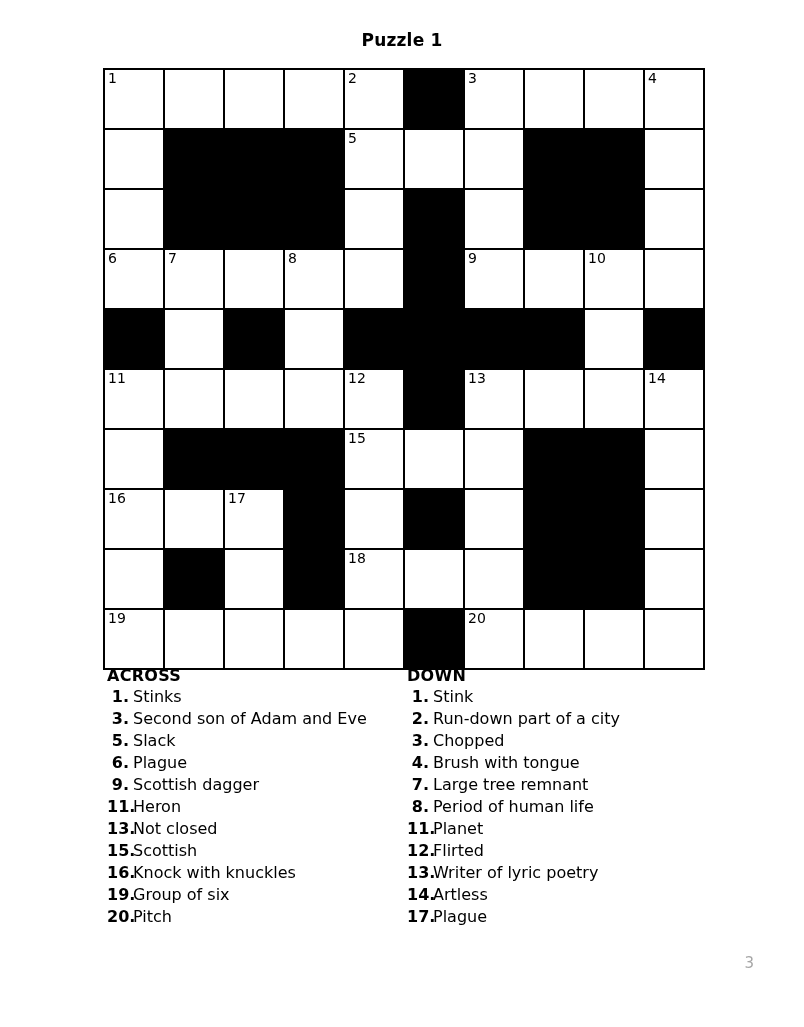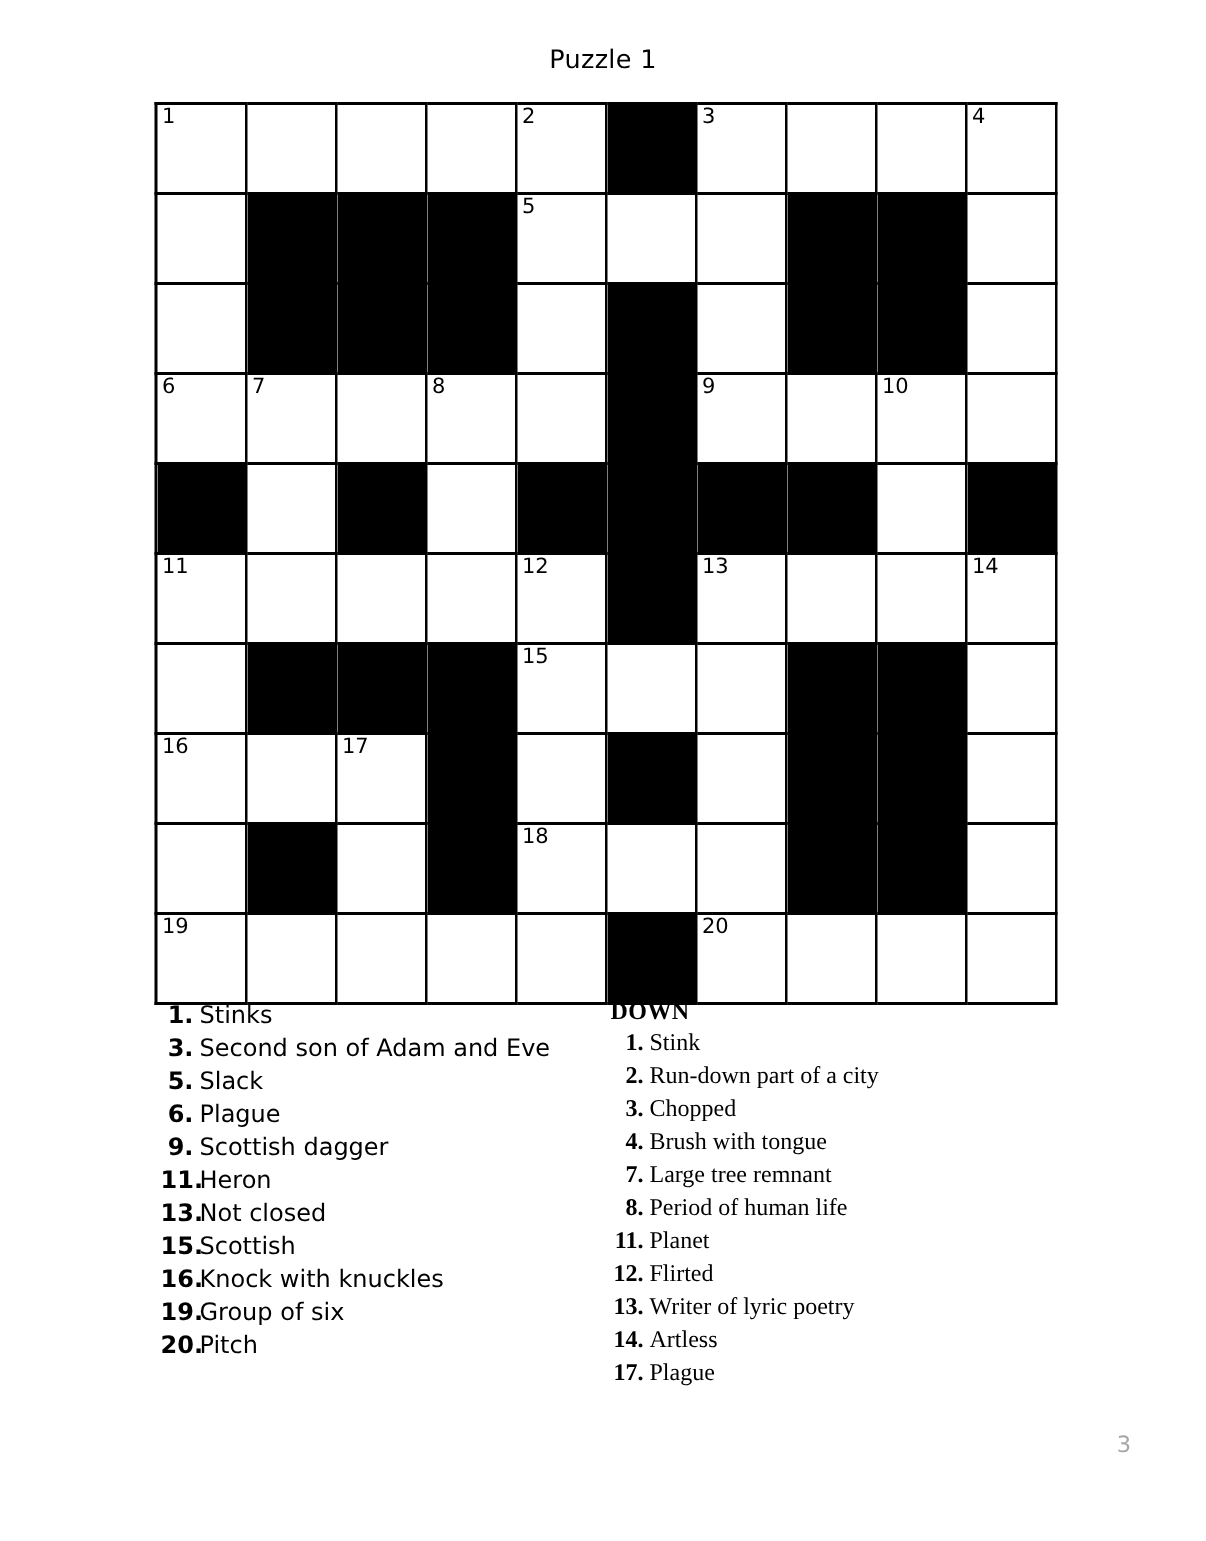--- a/index.html
+++ b/index.html
@@ -22,7 +22,7 @@
     width: 804px;
     text-align: center;
     font-size: 17px;
-    font-weight: normal;
+    font-weight: bold;
     letter-spacing: 0.2px;
   }
 

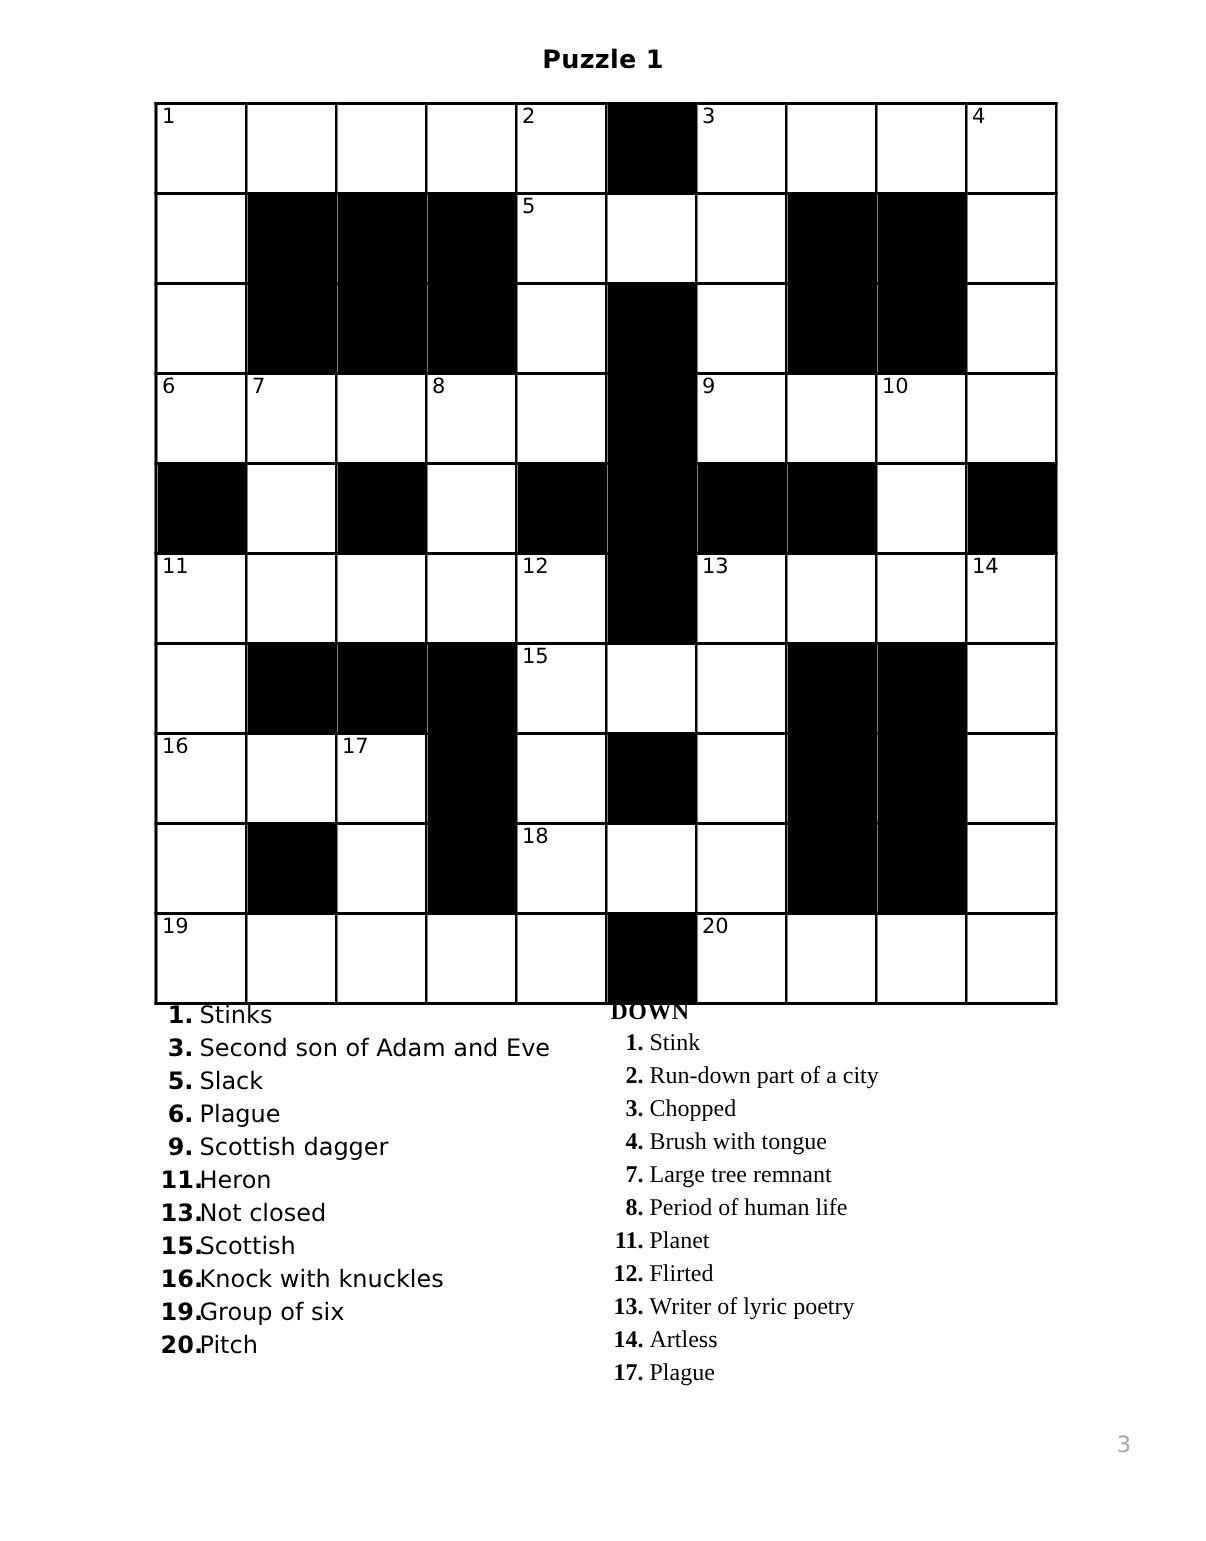--- a/index.html
+++ b/index.html
@@ -278,6 +278,7 @@
 
 <div id="clues">
   <div class="clue-col across">
+    <div class="clue-head">ACROSS</div>
     <ul class="clue-list">
         <li><span class="cnum">1.</span><span>Stinks</span></li>
         <li><span class="cnum">3.</span><span>Second son of Adam and Eve</span></li>

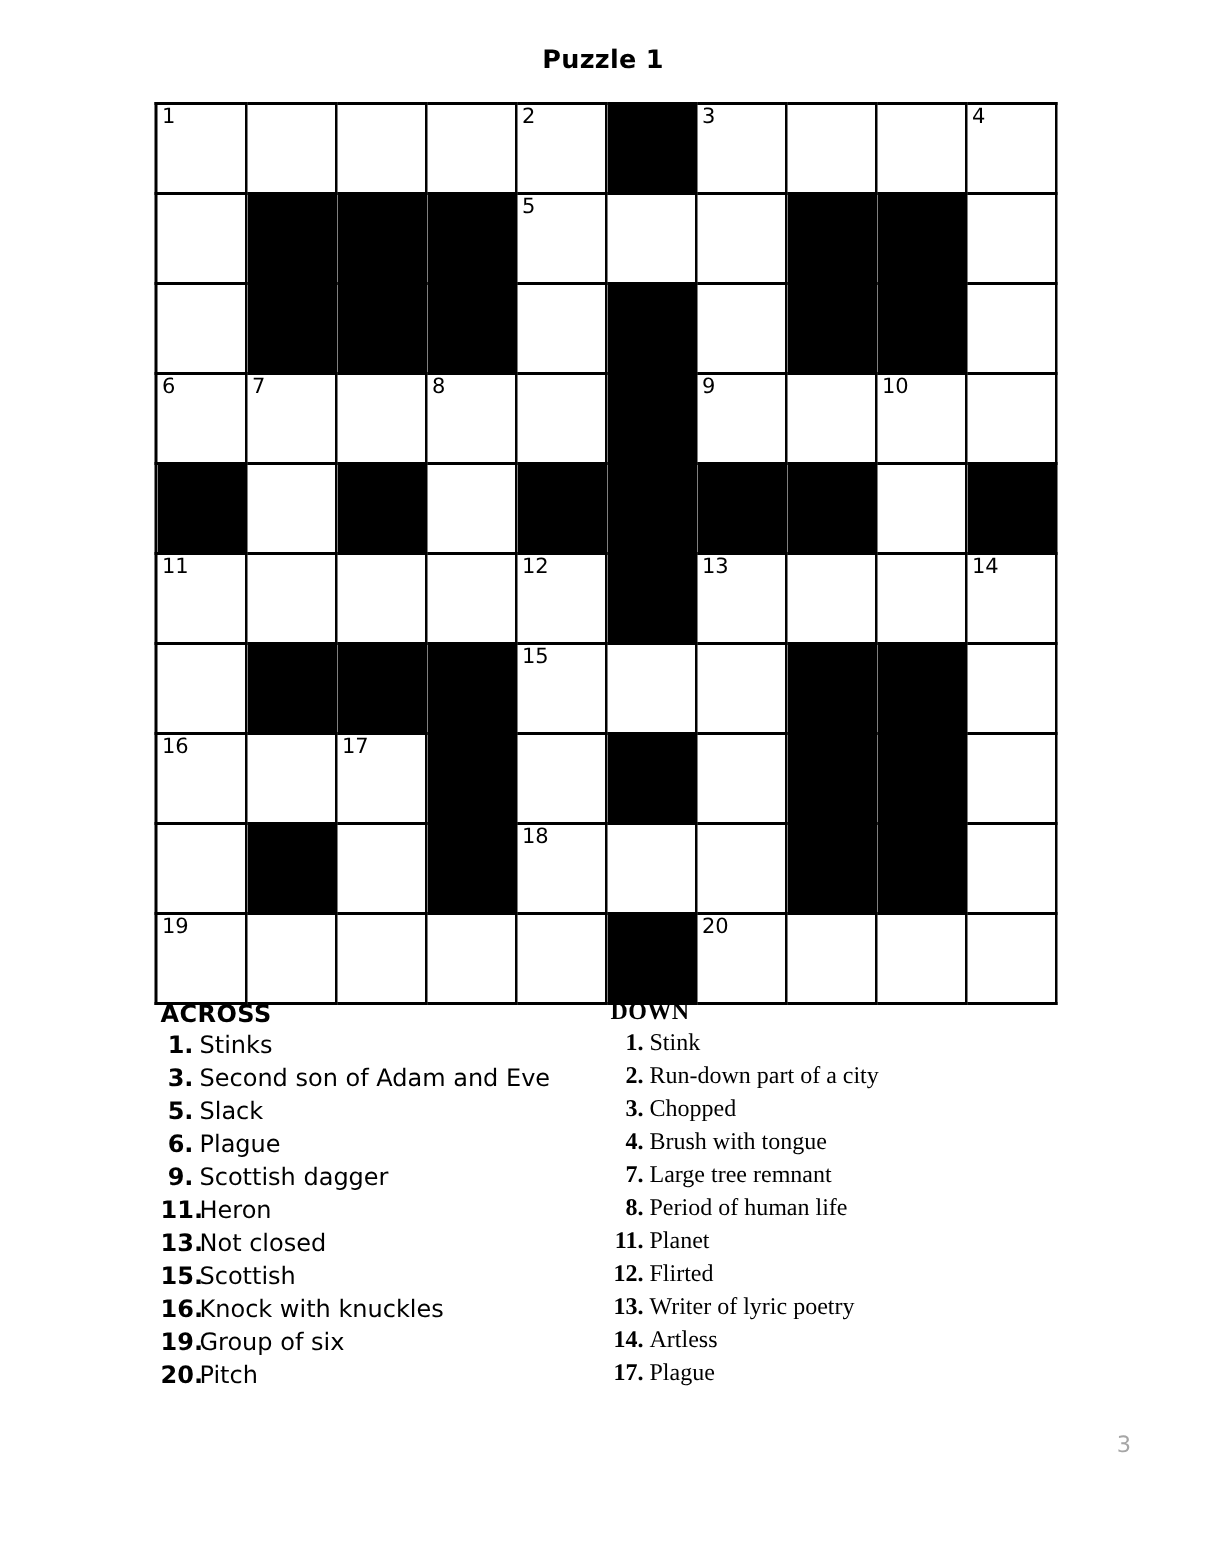--- a/index.html
+++ b/index.html
@@ -71,7 +71,7 @@
     top: 0;
   }
   .clue-col.across { left: 4px; width: 300px; }
-  .clue-col.down { left: 304px; width: 300px; font-family: Liberation Serif, serif; }
+  .clue-col.down { left: 304px; width: 300px; }
   .clue-head {
     font-size: 16px;
     font-weight: bold;

